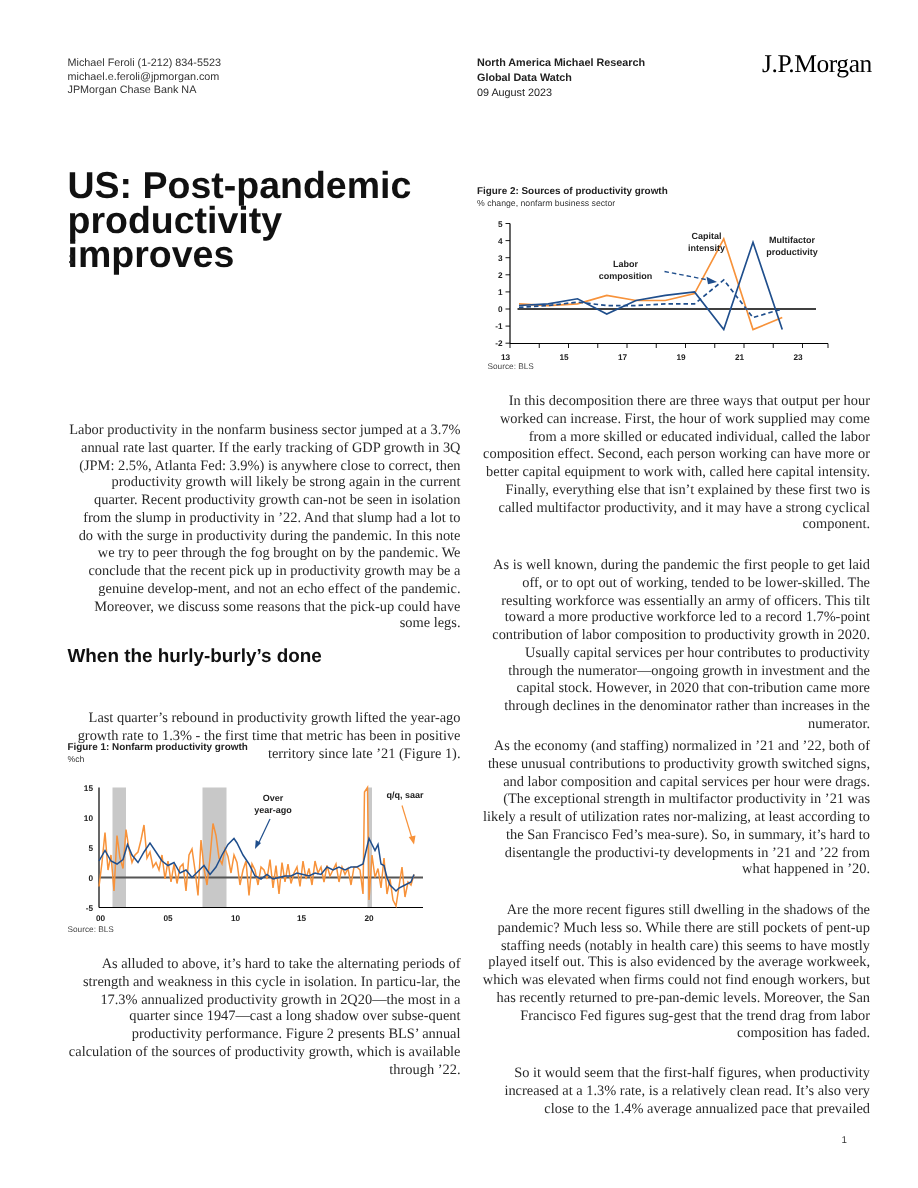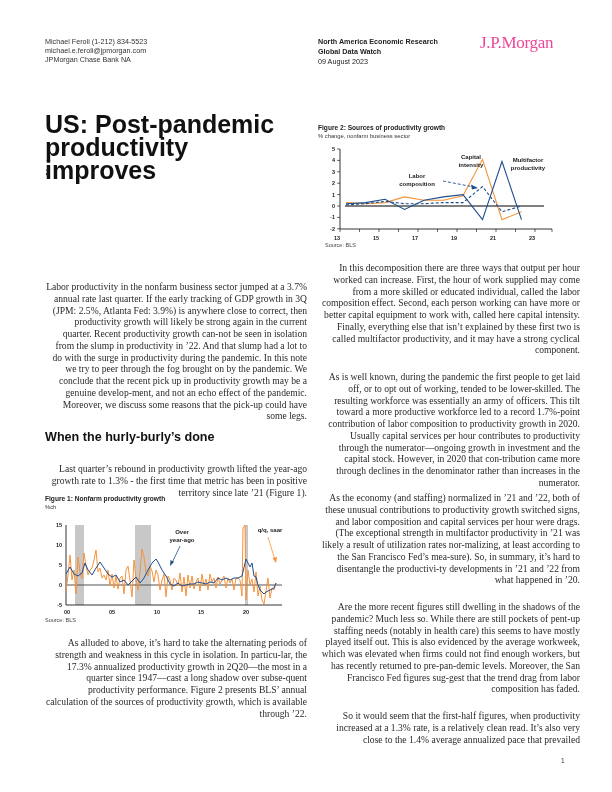--- a/index.html
+++ b/index.html
@@ -32,7 +32,7 @@
   <div>JPMorgan Chase Bank NA</div>
 </div>
 <div class="abs sans hdr-mid">
-  <div class="b">North America Economic Research</div>
+  <div class="b">North America Michael Research</div>
   <div class="b">Global Data Watch</div>
   <div>09 August 2023</div>
 </div>

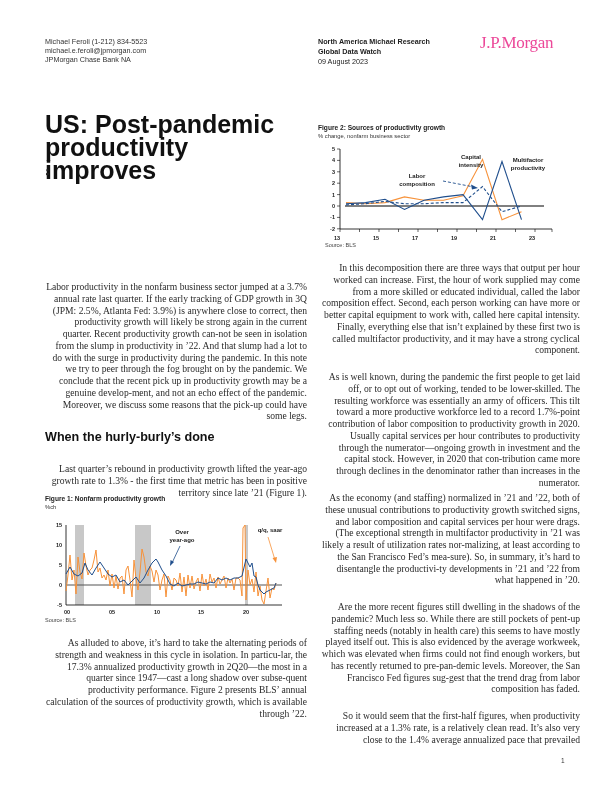--- a/index.html
+++ b/index.html
@@ -10,7 +10,7 @@
   .hdr-left { left: 45px; top: 37px; font-size: 7.2px; line-height: 9.2px; color: #333; }
   .hdr-mid { left: 318px; top: 37px; font-size: 7.2px; line-height: 10px; color: #222; }
   .hdr-mid .b { font-weight: bold; }
-  .logo { left: 480px; top: 33px; font-size: 17px; color: #ec4899; letter-spacing: -0.3px; font-family: "Liberation Serif", serif; }
+  .logo { left: 508px; top: 33px; font-size: 17px; color: #000000; letter-spacing: -0.3px; font-family: "Liberation Serif", serif; }
   .title { left: 45px; top: 113px; font-size: 25px; line-height: 23px; font-weight: bold; color: #111; width: 260px; }
   .bullets { left: 45px; top: 165px; width: 262px; margin: 0; padding: 0; list-style: none; }
   .bullets li { position: relative; padding-left: 16px; font-size: 9.6px; line-height: 11.6px; font-weight: bold; color: #222; margin-bottom: 3.8px; }

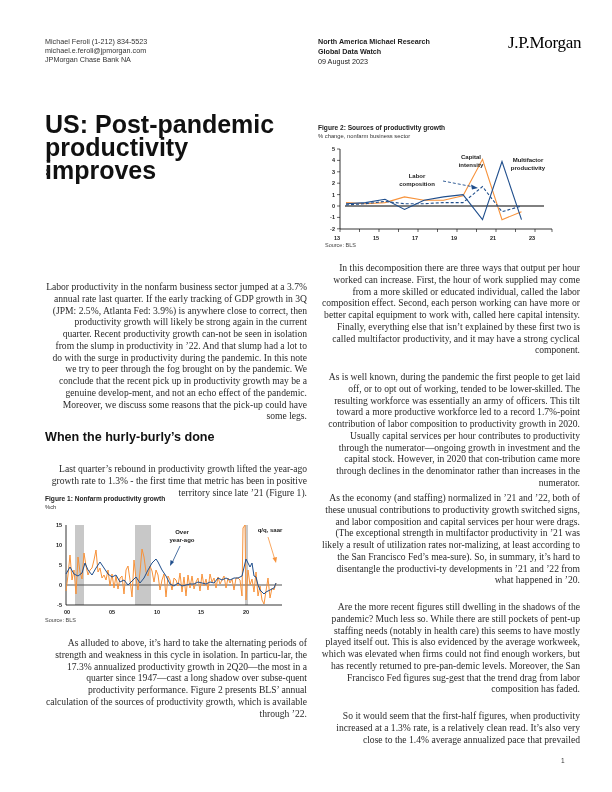--- a/index.html
+++ b/index.html
@@ -49,7 +49,7 @@
 
 <div class="abs serif body" style="left:45px; top:281px;">Labor productivity in the nonfarm business sector jumped at a 3.7% annual rate last quarter. If the early tracking of GDP growth in 3Q (JPM: 2.5%, Atlanta Fed: 3.9%) is anywhere close to correct, then productivity growth will likely be strong again in the current quarter. Recent productivity growth can-not be seen in isolation from the slump in productivity in ’22. And that slump had a lot to do with the surge in productivity during the pandemic. In this note we try to peer through the fog brought on by the pandemic. We conclude that the recent pick up in productivity growth may be a genuine develop-ment, and not an echo effect of the pandemic. Moreover, we discuss some reasons that the pick-up could have some legs.</div>
 <div class="abs sans h2">When the hurly-burly’s done</div>
-<div class="abs serif body" style="left:45px; top:463px;">Last quarter’s rebound in productivity growth lifted the year-ago growth rate to 1.3% - the first time that metric has been in positive territory since late ’21 (Figure 1).</div>
+<div class="abs serif body" style="left:45px; top:473px;">Last quarter’s rebound in productivity growth lifted the year-ago growth rate to 1.3% - the first time that metric has been in positive territory since late ’21 (Figure 1).</div>
 
 <div class="abs sans" style="left:45px; top:495px;">
   <div class="fig-title">Figure 1: Nonfarm productivity growth</div>

